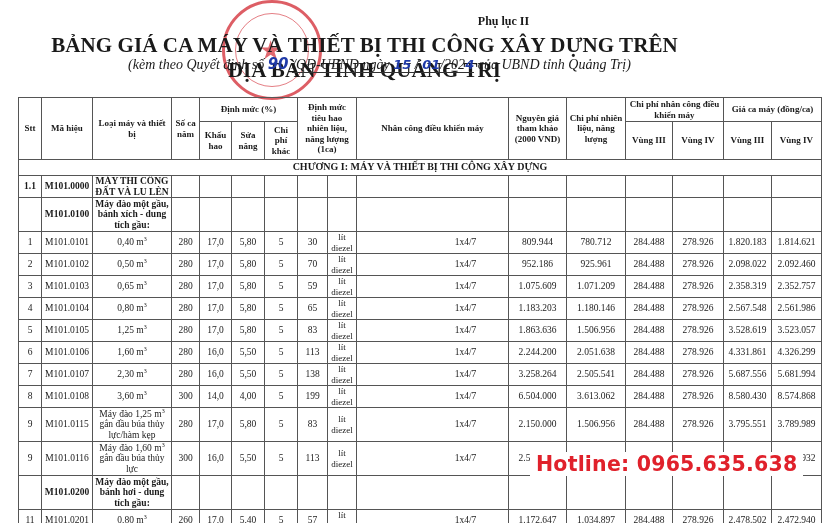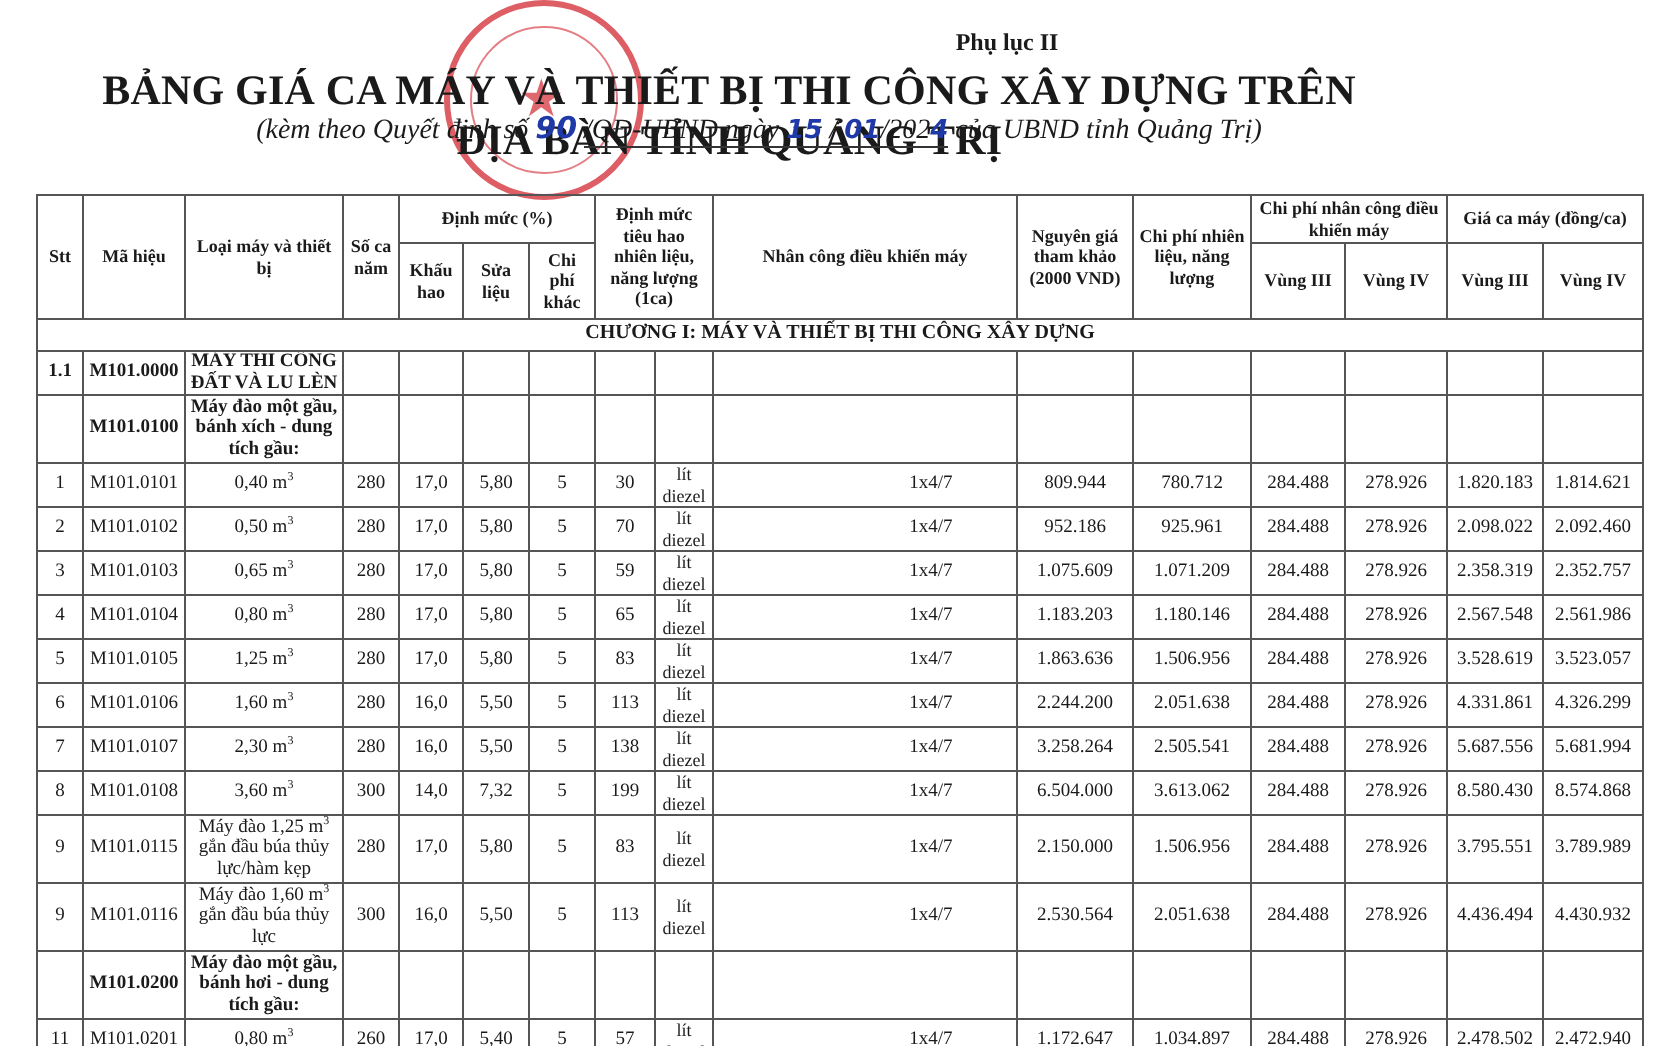--- a/index.html
+++ b/index.html
@@ -95,7 +95,7 @@
       </tr>
       <tr style="height:38px">
         <th>Khấu hao</th>
-        <th>Sửa liệu</th>
+        <th>Sửa năng</th>
         <th>Chi phí khác</th>
         <th>Vùng III</th>
         <th>Vùng IV</th>

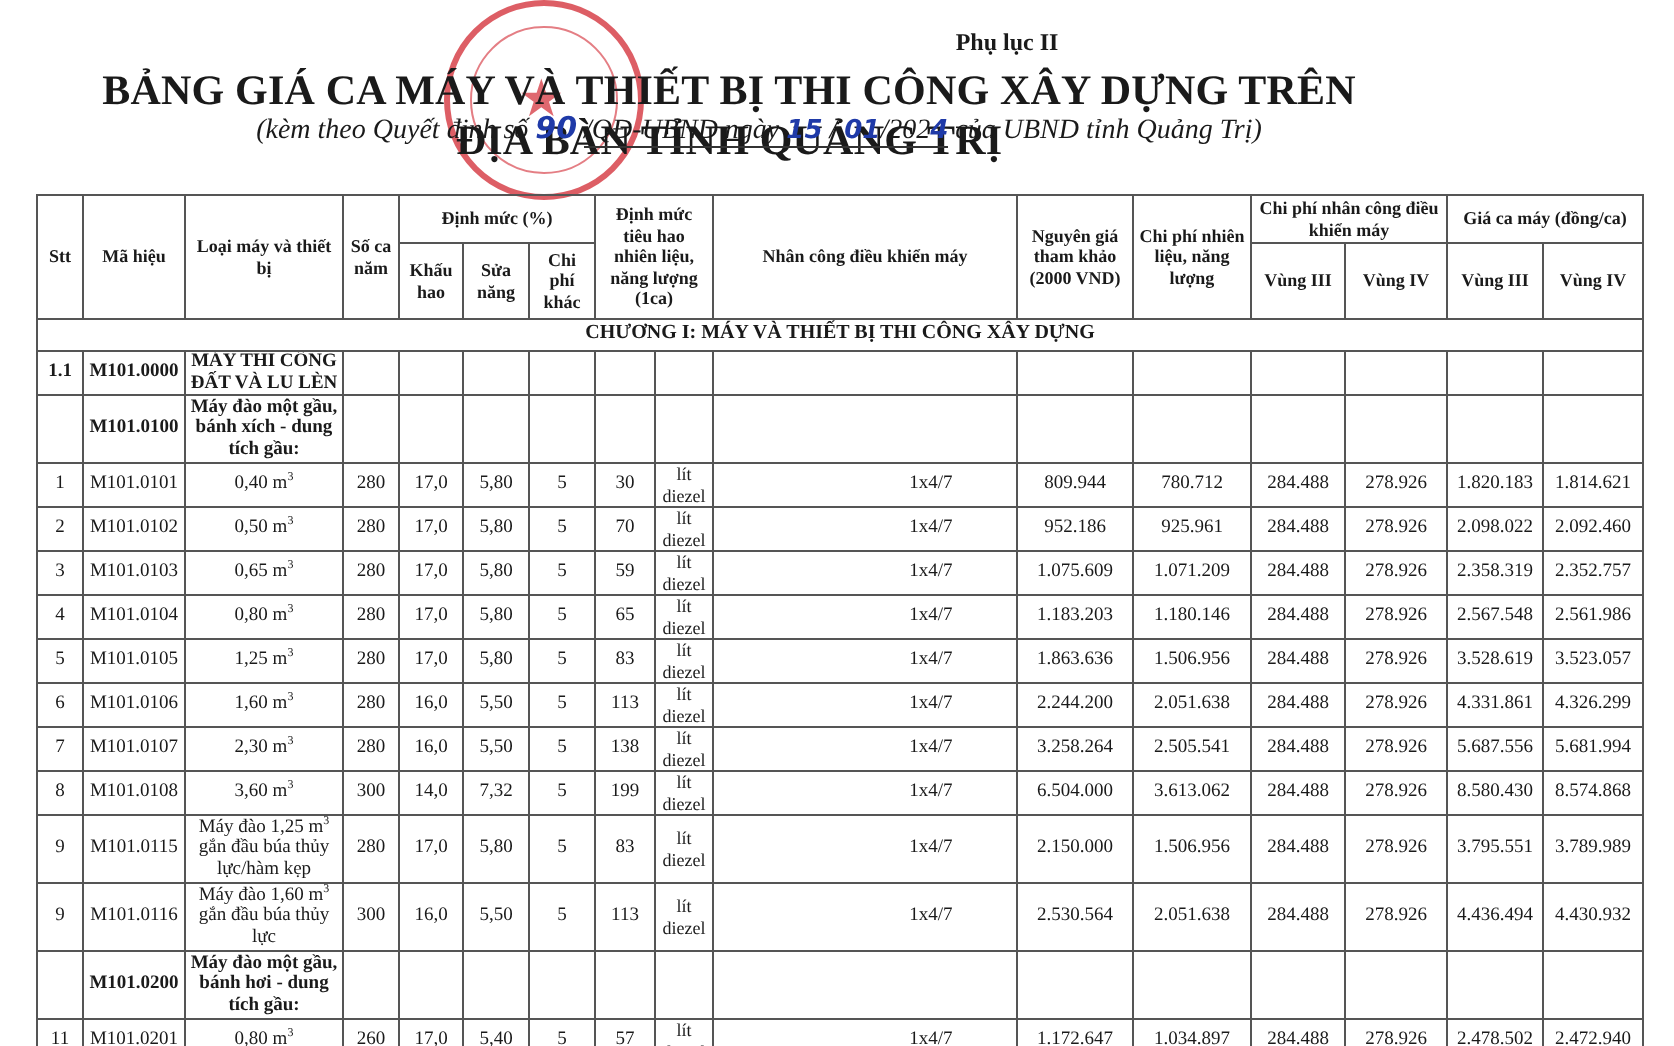--- a/index.html
+++ b/index.html
@@ -277,7 +277,7 @@
           <td class="left"><span>3,60 m</span><sup>3</sup></td>
           <td>300</td>
           <td>14,0</td>
-          <td>7,32</td>
+          <td>4,00</td>
           <td>5</td>
           <td>199</td>
           <td class="unit">lít diezel</td>

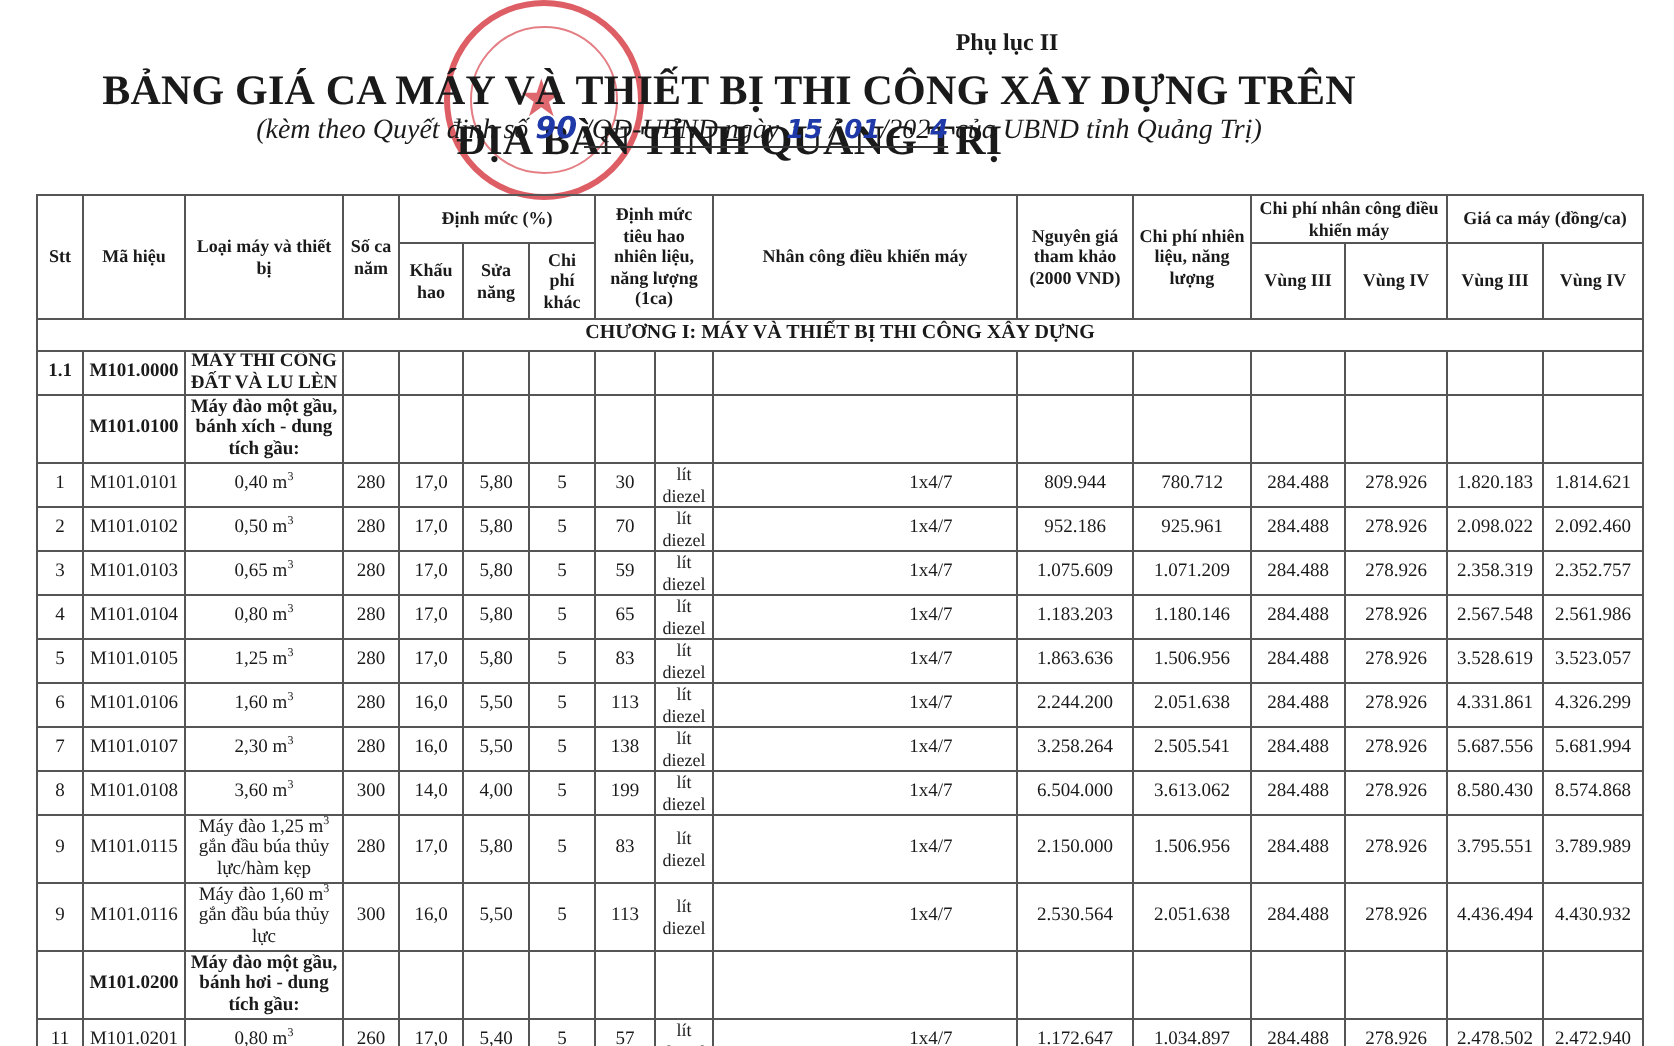--- a/index.html
+++ b/index.html
@@ -368,6 +368,7 @@
       </tbody>
   </table>
 
+  <div class="hotline">Hotline: 0965.635.638</div>
 </div>
 
 </body></html>

